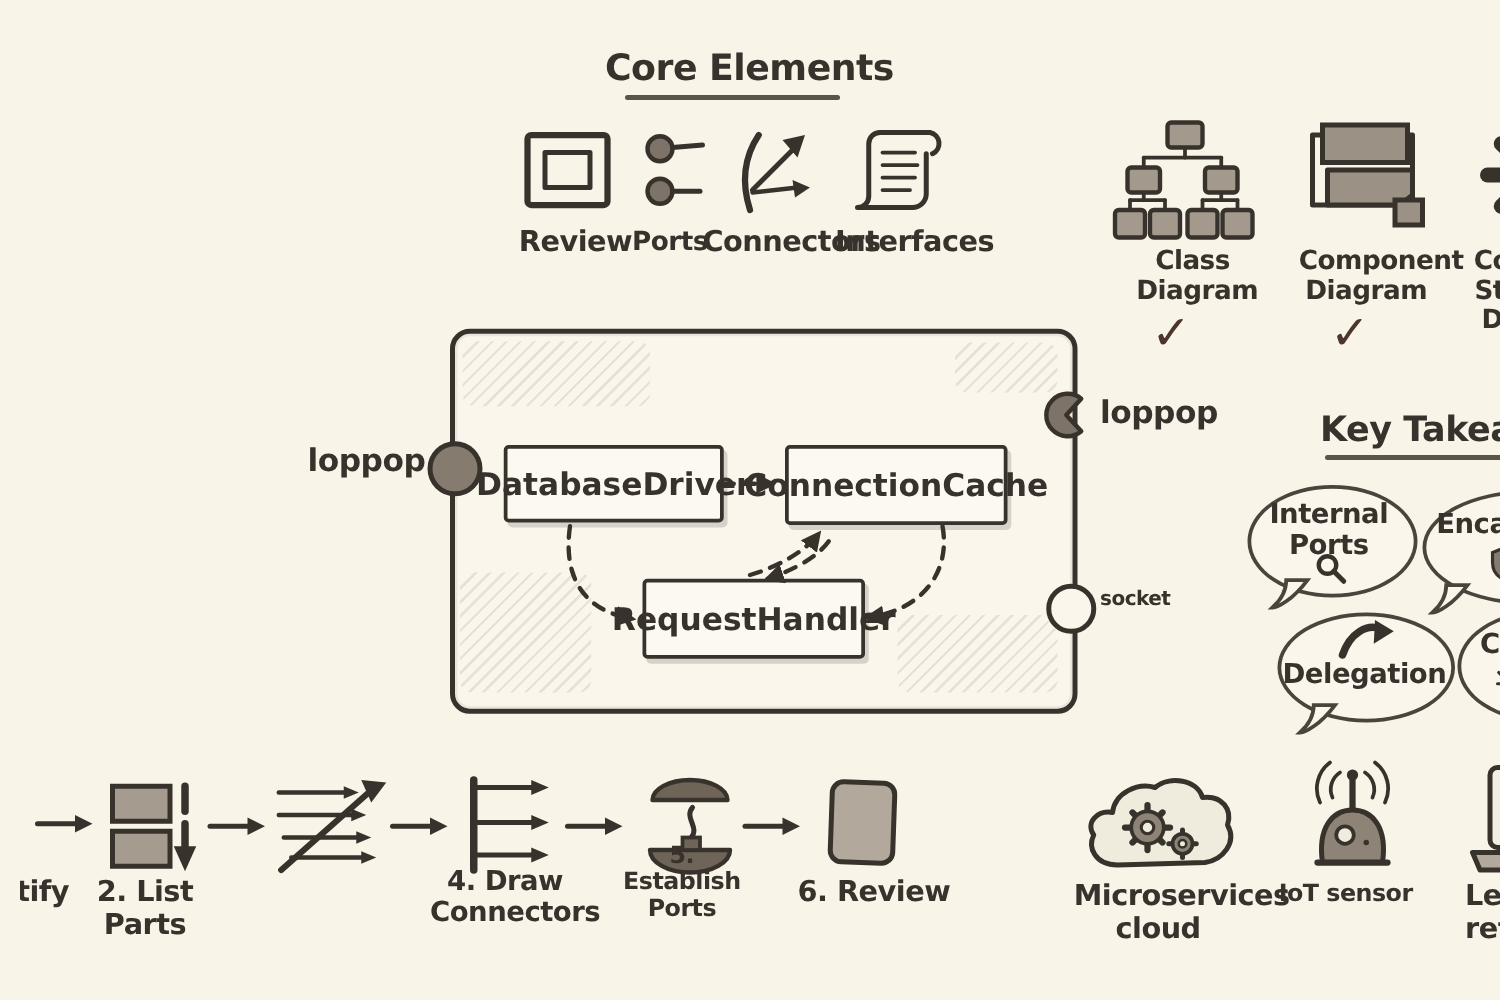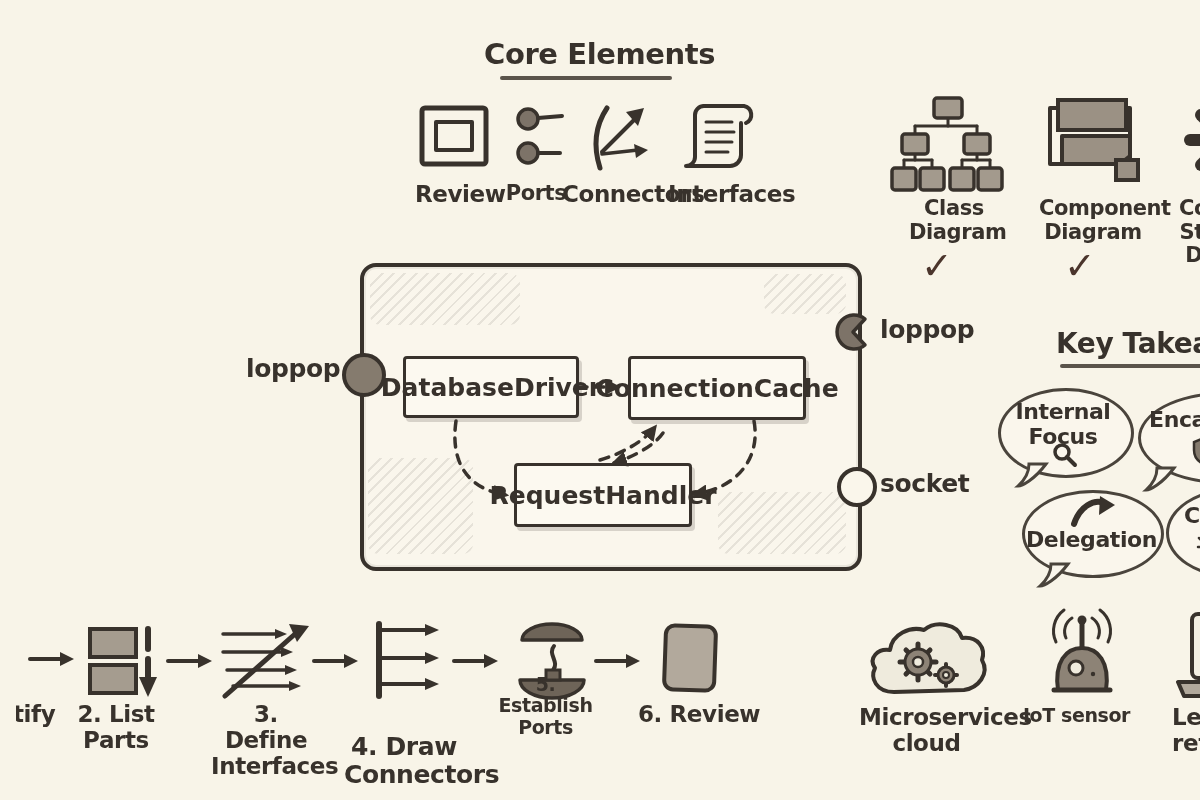--- a/index.html
+++ b/index.html
@@ -160,7 +160,7 @@
   <div class="abs underline" style="left:1044px;top:364px;width:200px;"></div>
 
   <div class="abs bubble" style="left:982px;top:388px;width:130px;height:84px;"></div>
-  <div class="abs lbl" style="left:987px;top:400px;width:120px;font-size:22px;">Internal Focus</div>
+  <div class="abs lbl" style="left:987px;top:400px;width:120px;font-size:22px;">Internal Ports</div>
   <svg class="abs" style="left:1036px;top:443px;" width="26" height="26">
     <circle class="stroke" cx="10" cy="9" r="7" stroke-width="3.5"></circle>
     <line class="stroke" x1="15" y1="14" x2="23" y2="22" stroke-width="4"></line>

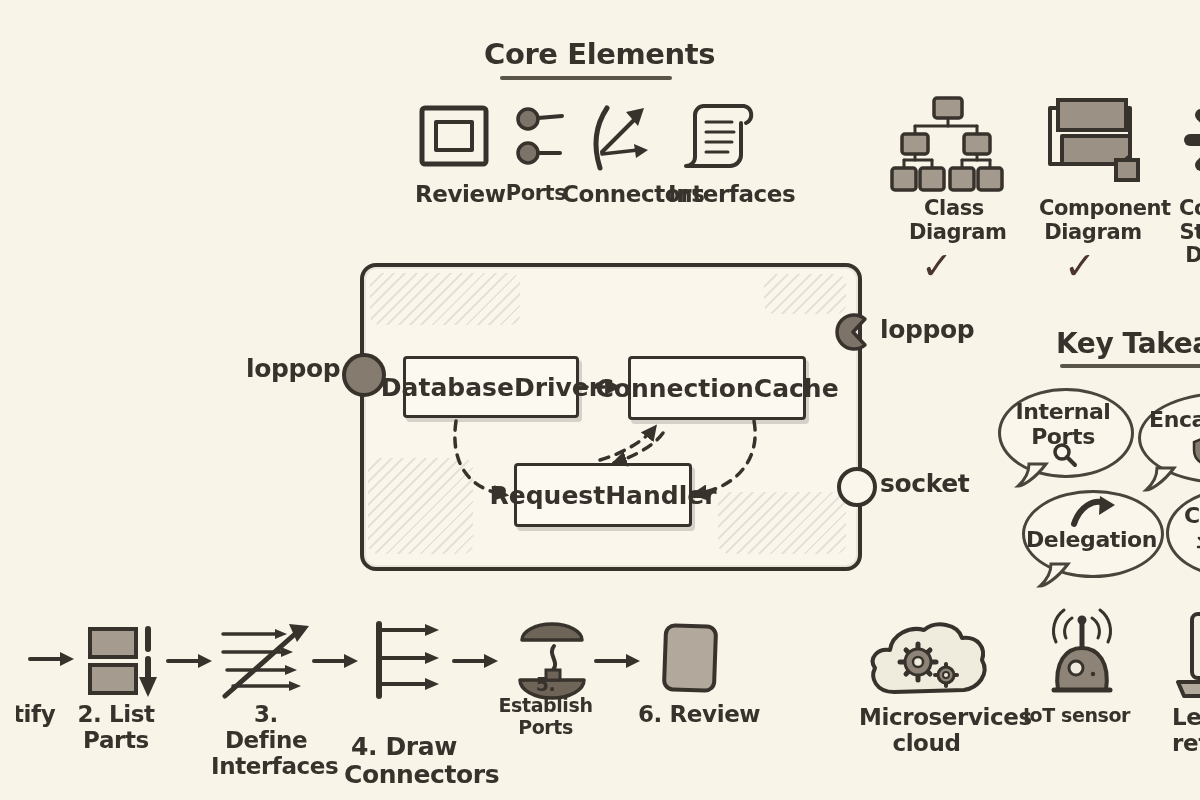--- a/index.html
+++ b/index.html
@@ -154,7 +154,7 @@
   <div class="abs lbl nowrap" style="left:864px;top:316px;font-size:25px;">loppop</div>
 
   <div class="abs" style="left:821px;top:467px;width:32px;height:32px;border-radius:50%;background:#faf6eb;border:4.5px solid #38322c;"></div>
-  <div class="abs lbl nowrap" style="left:864px;top:470px;font-size:25px;">socket</div>
+  <div class="abs lbl nowrap" style="left:864px;top:470px;font-size:16px;">socket</div>
 
   <div class="abs lbl nowrap" style="left:1040px;top:328px;font-size:28px;text-align:left;">Key Takeaways</div>
   <div class="abs underline" style="left:1044px;top:364px;width:200px;"></div>

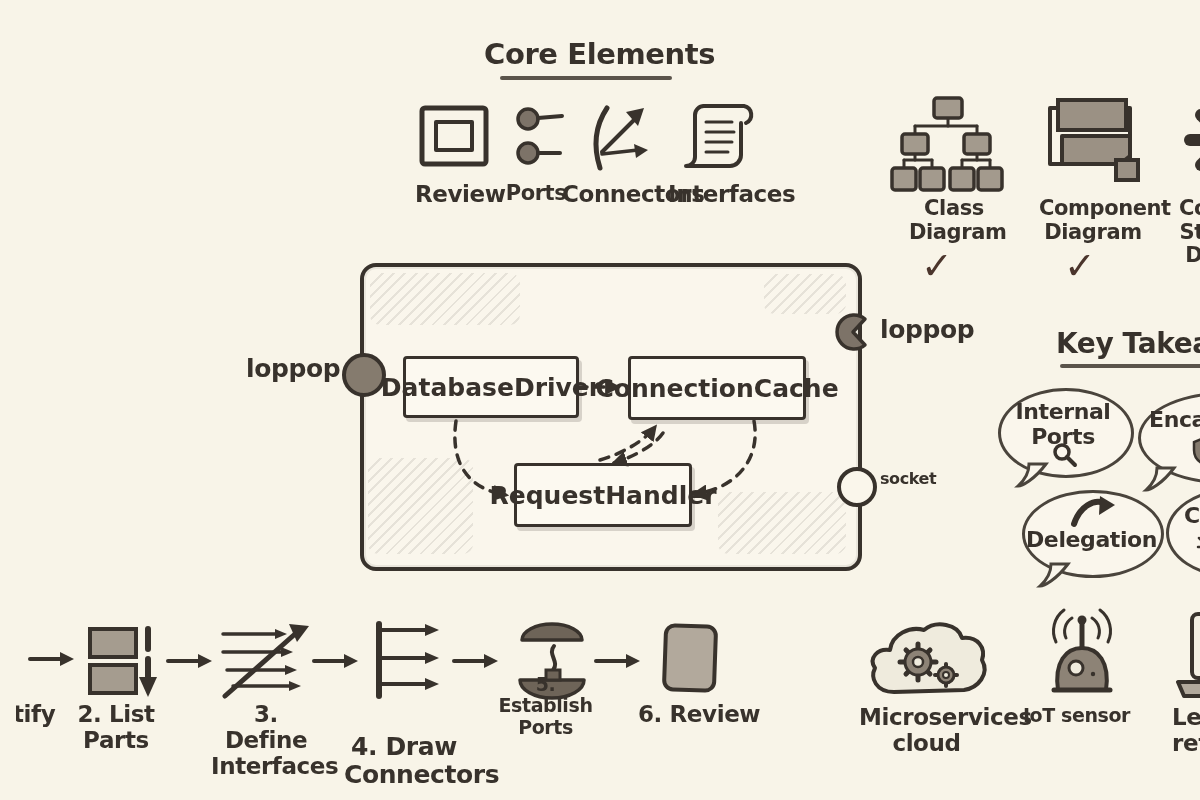--- a/index.html
+++ b/index.html
@@ -265,7 +265,6 @@
 
   <div class="abs lbl nowrap" style="left:-90px;top:702px;width:126px;font-size:23px;text-align:right;">1. Identify</div>
   <div class="abs lbl" style="left:60px;top:702px;width:80px;font-size:23px;">2. List Parts</div>
-  <div class="abs lbl" style="left:195px;top:702px;width:110px;font-size:23px;">3. Define Interfaces</div>
   <div class="abs lbl" style="left:328px;top:733px;width:120px;font-size:25px;">4. Draw Connectors</div>
   <div class="abs lbl" style="left:472px;top:674px;width:115px;font-size:19px;">5. Establish Ports</div>
   <div class="abs lbl nowrap" style="left:622px;top:702px;width:100px;font-size:23px;">6. Review</div>

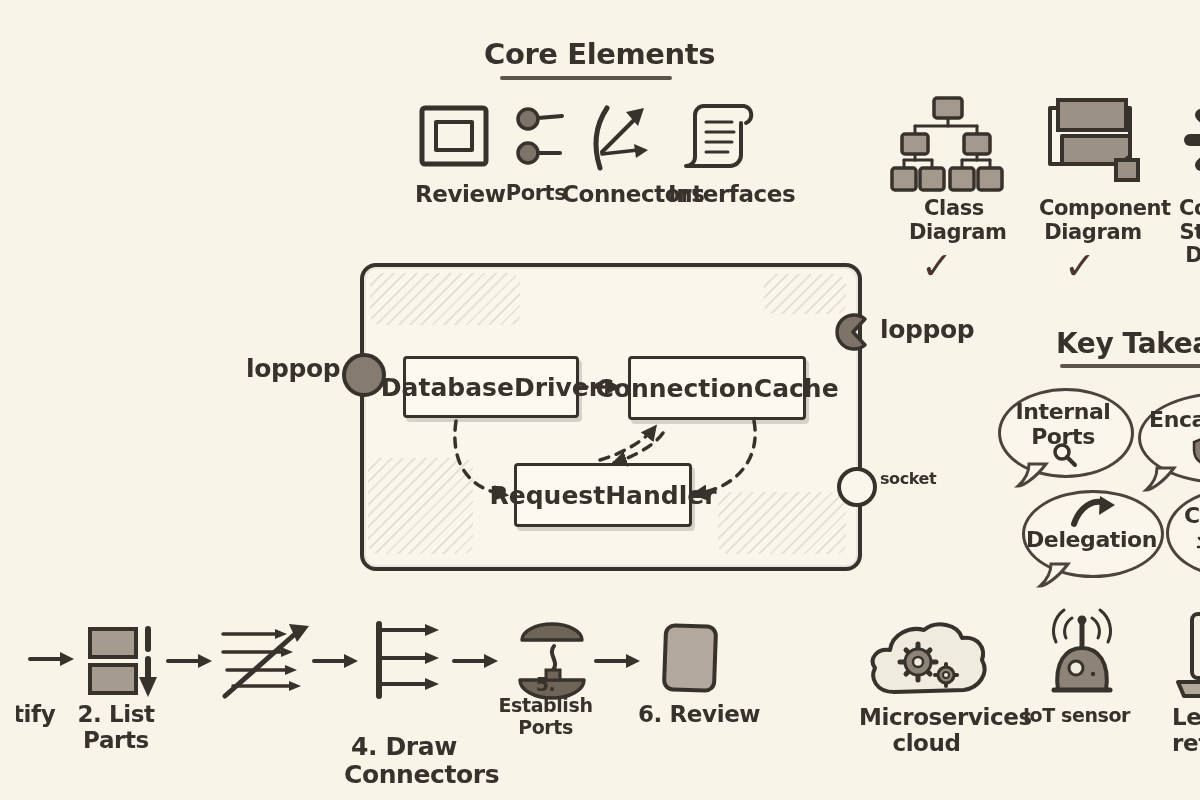--- a/index.html
+++ b/index.html
@@ -265,7 +265,7 @@
 
   <div class="abs lbl nowrap" style="left:-90px;top:702px;width:126px;font-size:23px;text-align:right;">1. Identify</div>
   <div class="abs lbl" style="left:60px;top:702px;width:80px;font-size:23px;">2. List Parts</div>
-  <div class="abs lbl" style="left:328px;top:733px;width:120px;font-size:25px;">4. Draw Connectors</div>
+  <div class="abs lbl" style="left:328px;top:694px;width:120px;font-size:22px;">4. Draw Connectors</div>
   <div class="abs lbl" style="left:472px;top:674px;width:115px;font-size:19px;">5. Establish Ports</div>
   <div class="abs lbl nowrap" style="left:622px;top:702px;width:100px;font-size:23px;">6. Review</div>
 

